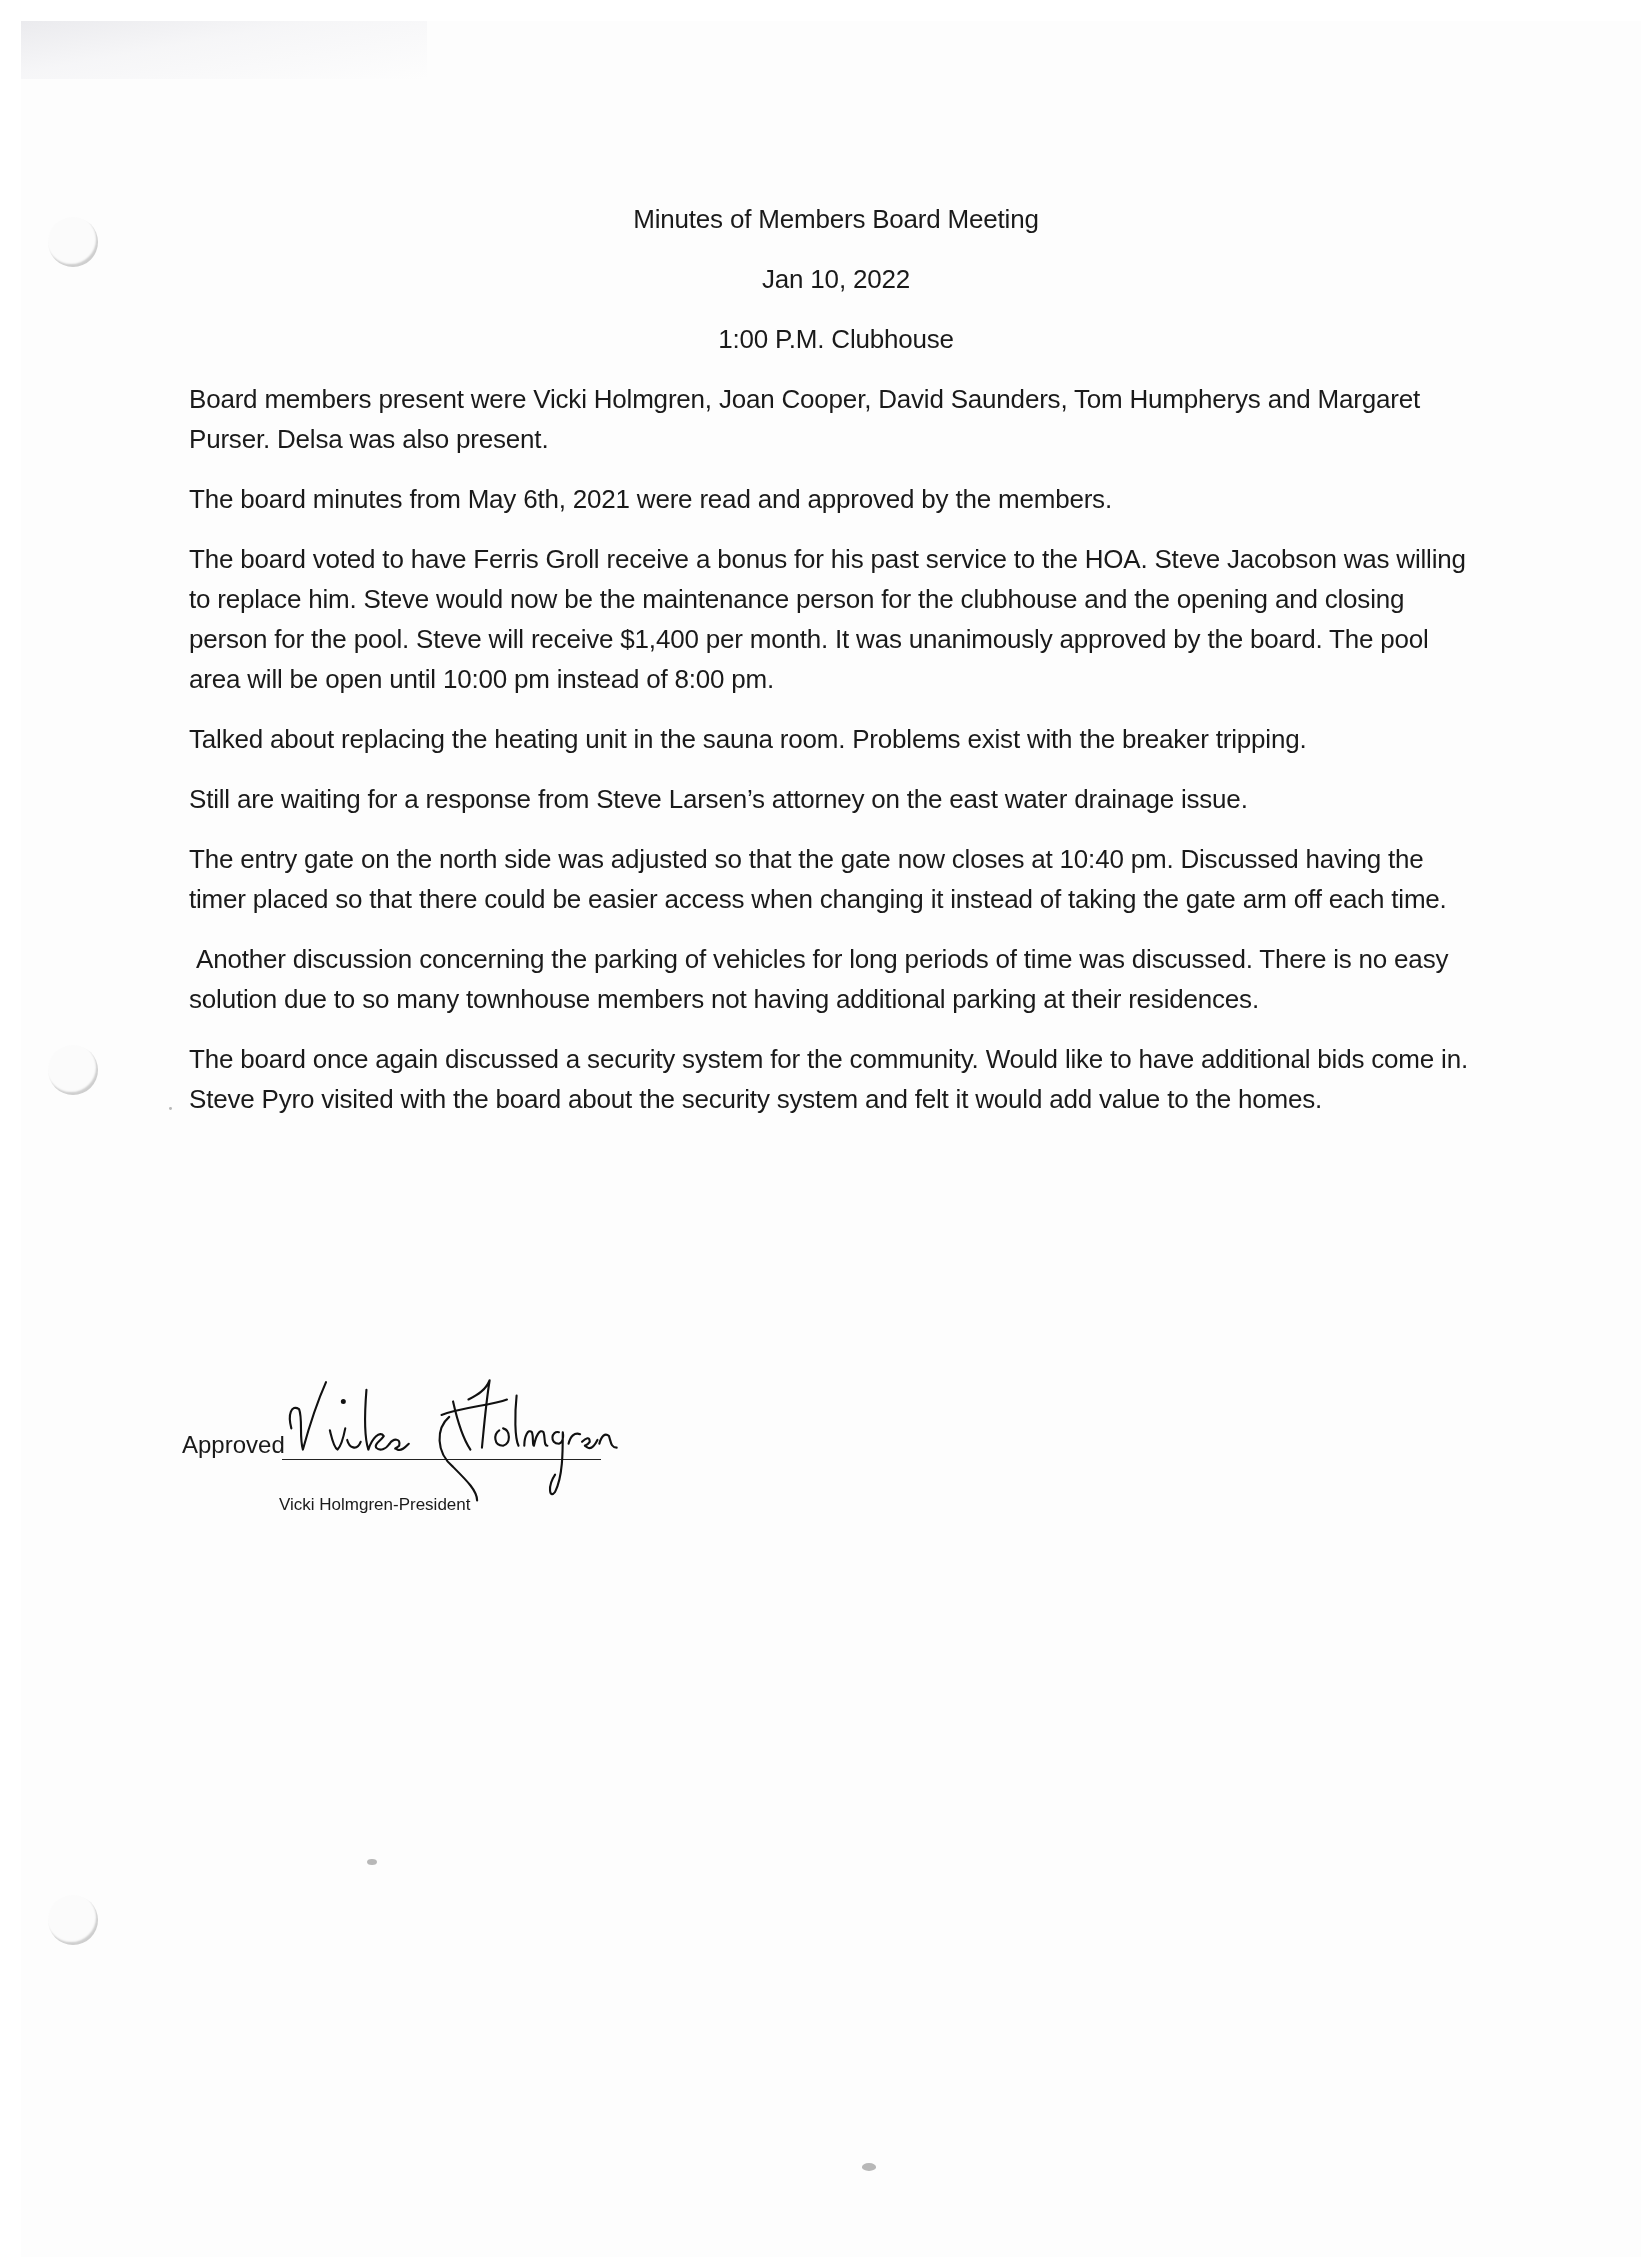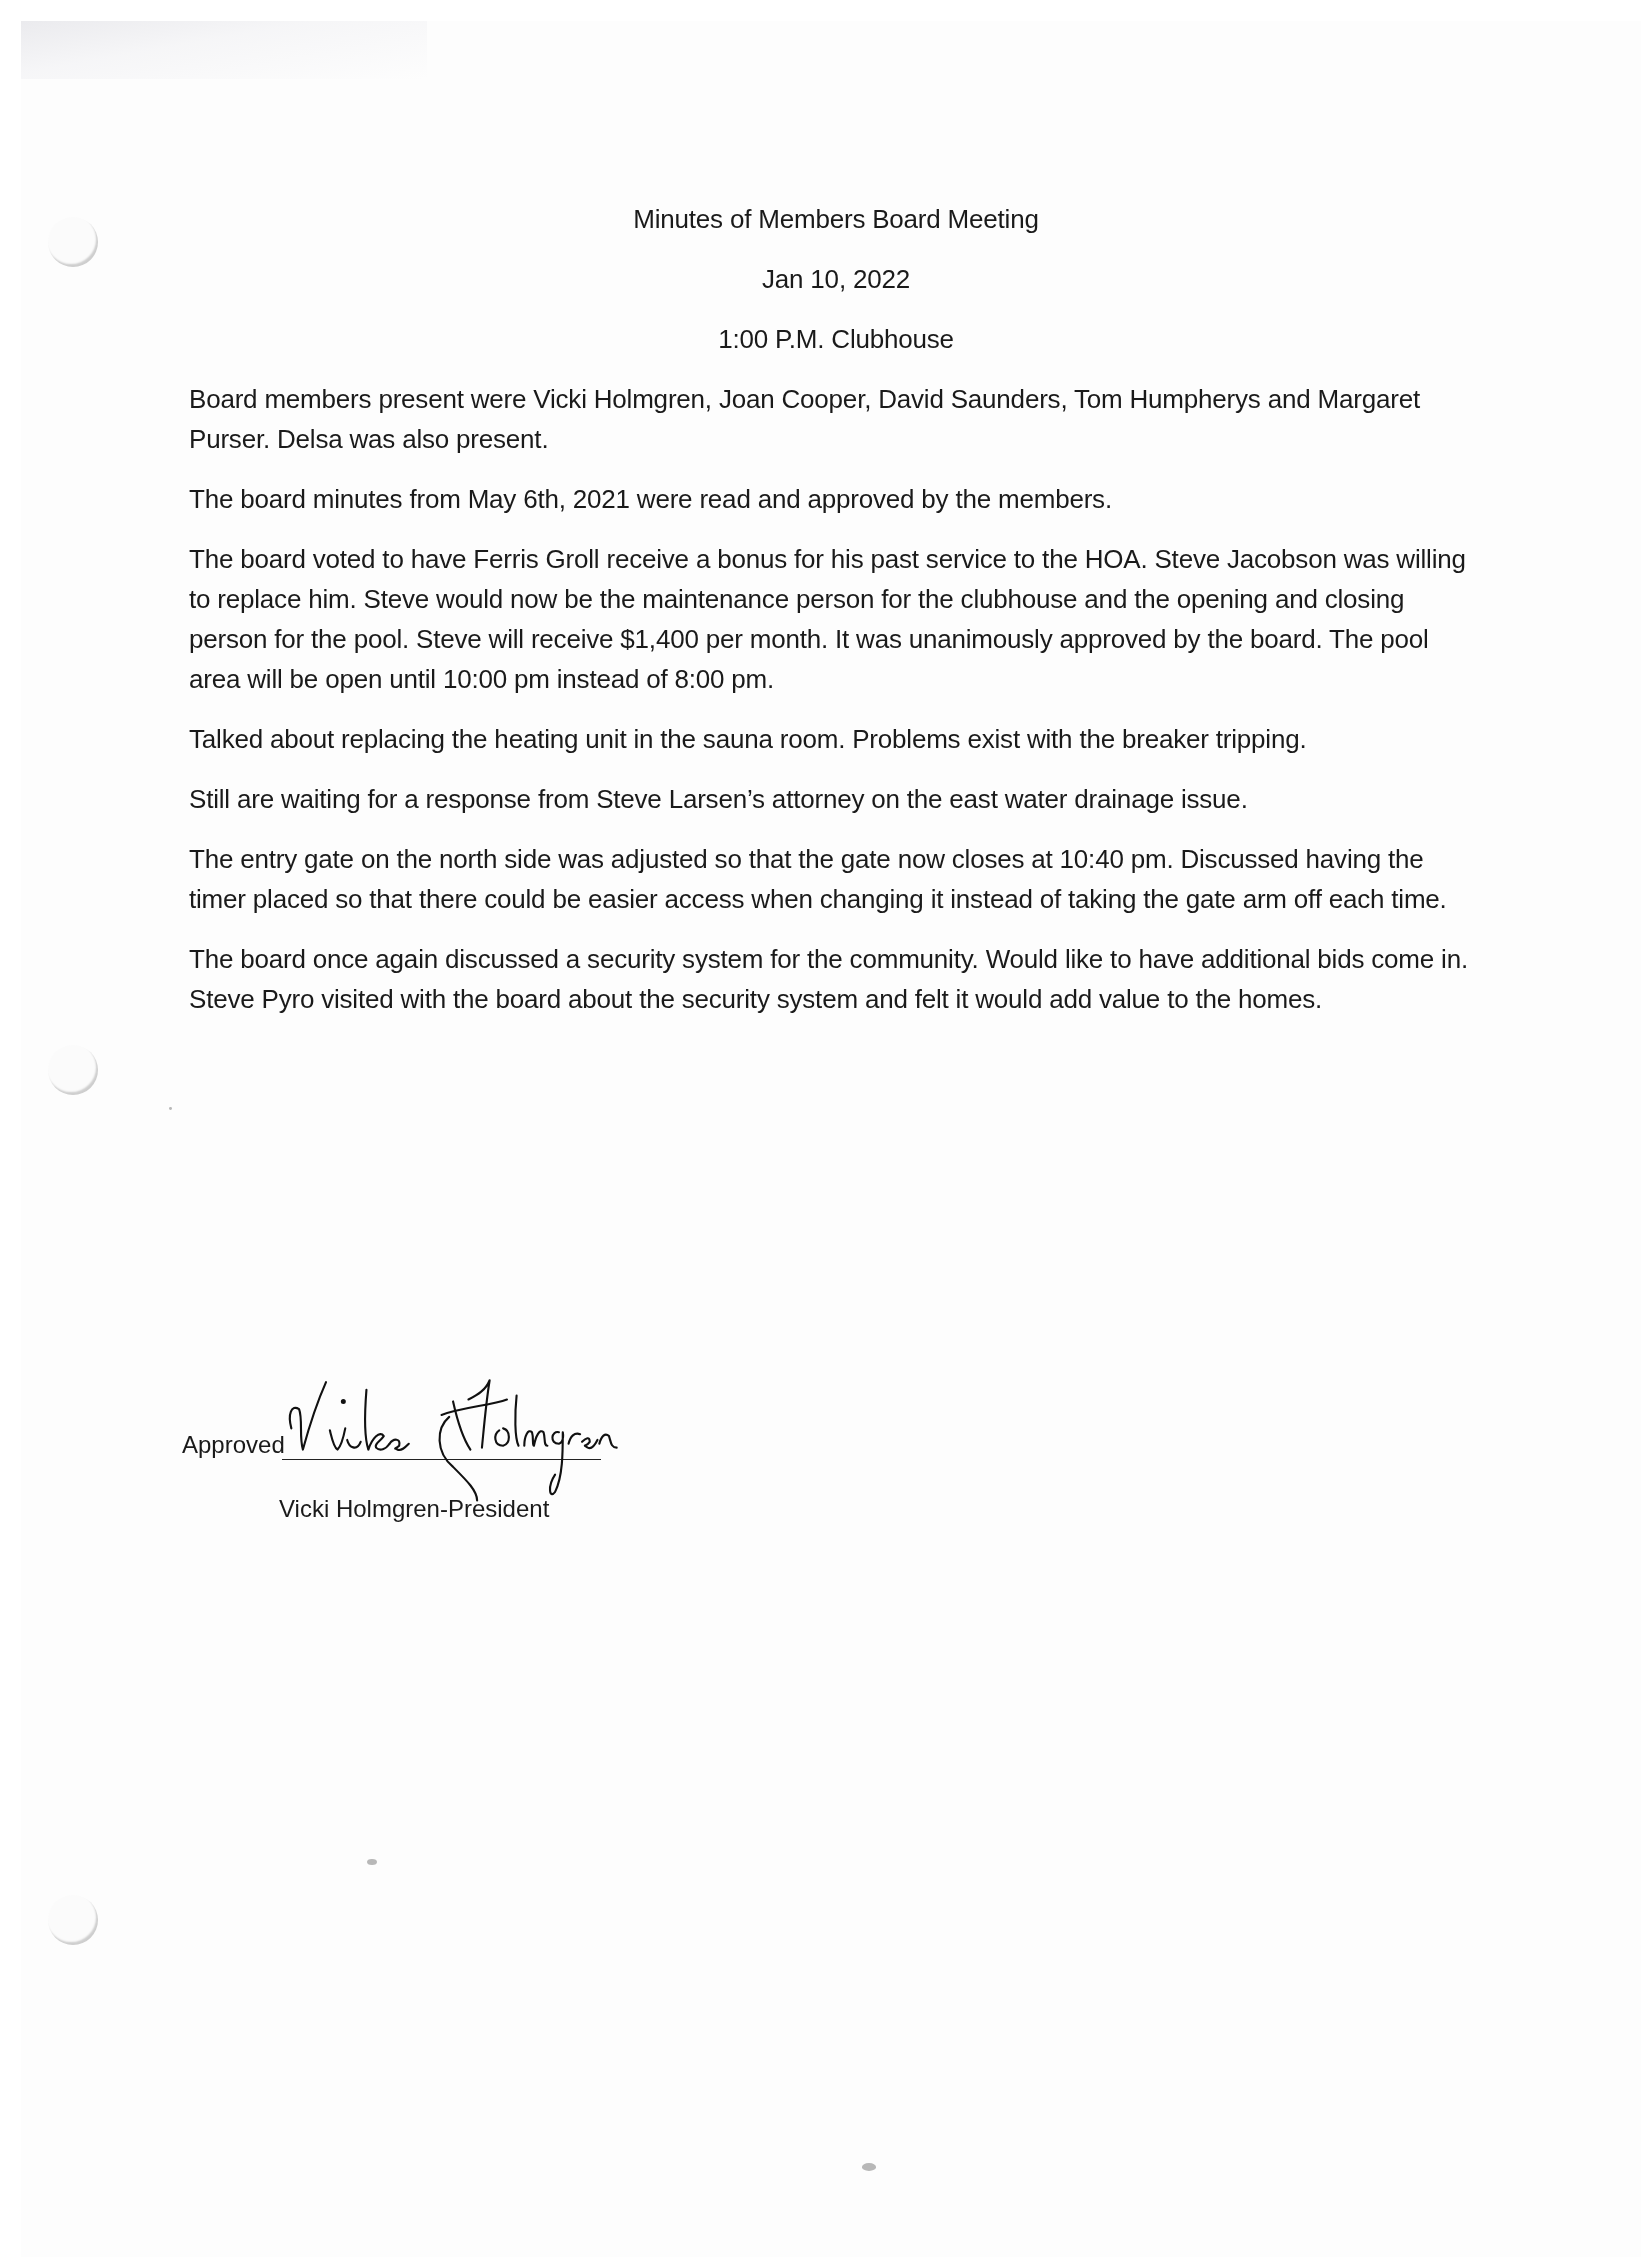--- a/index.html
+++ b/index.html
@@ -123,6 +123,7 @@
   <p>Talked about replacing the heating unit in the sauna room. Problems exist with the breaker tripping.</p>
   <p>Still are waiting for a response from Steve Larsen’s attorney on the east water drainage issue.</p>
   <p>The entry gate on the north side was adjusted so that the gate now closes at 10:40 pm. Discussed having the timer placed so that there could be easier access when changing it instead of taking the gate arm off each time.</p>
+  <p>&nbsp;Another discussion concerning the parking of vehicles for long periods of time was discussed. There is no easy solution due to so many townhouse members not having additional parking at their residences.</p>
   <p>The board once again discussed a security system for the community. Would like to have additional bids come in. Steve Pyro visited with the board about the security system and felt it would add value to the homes.</p>
 </div>
 

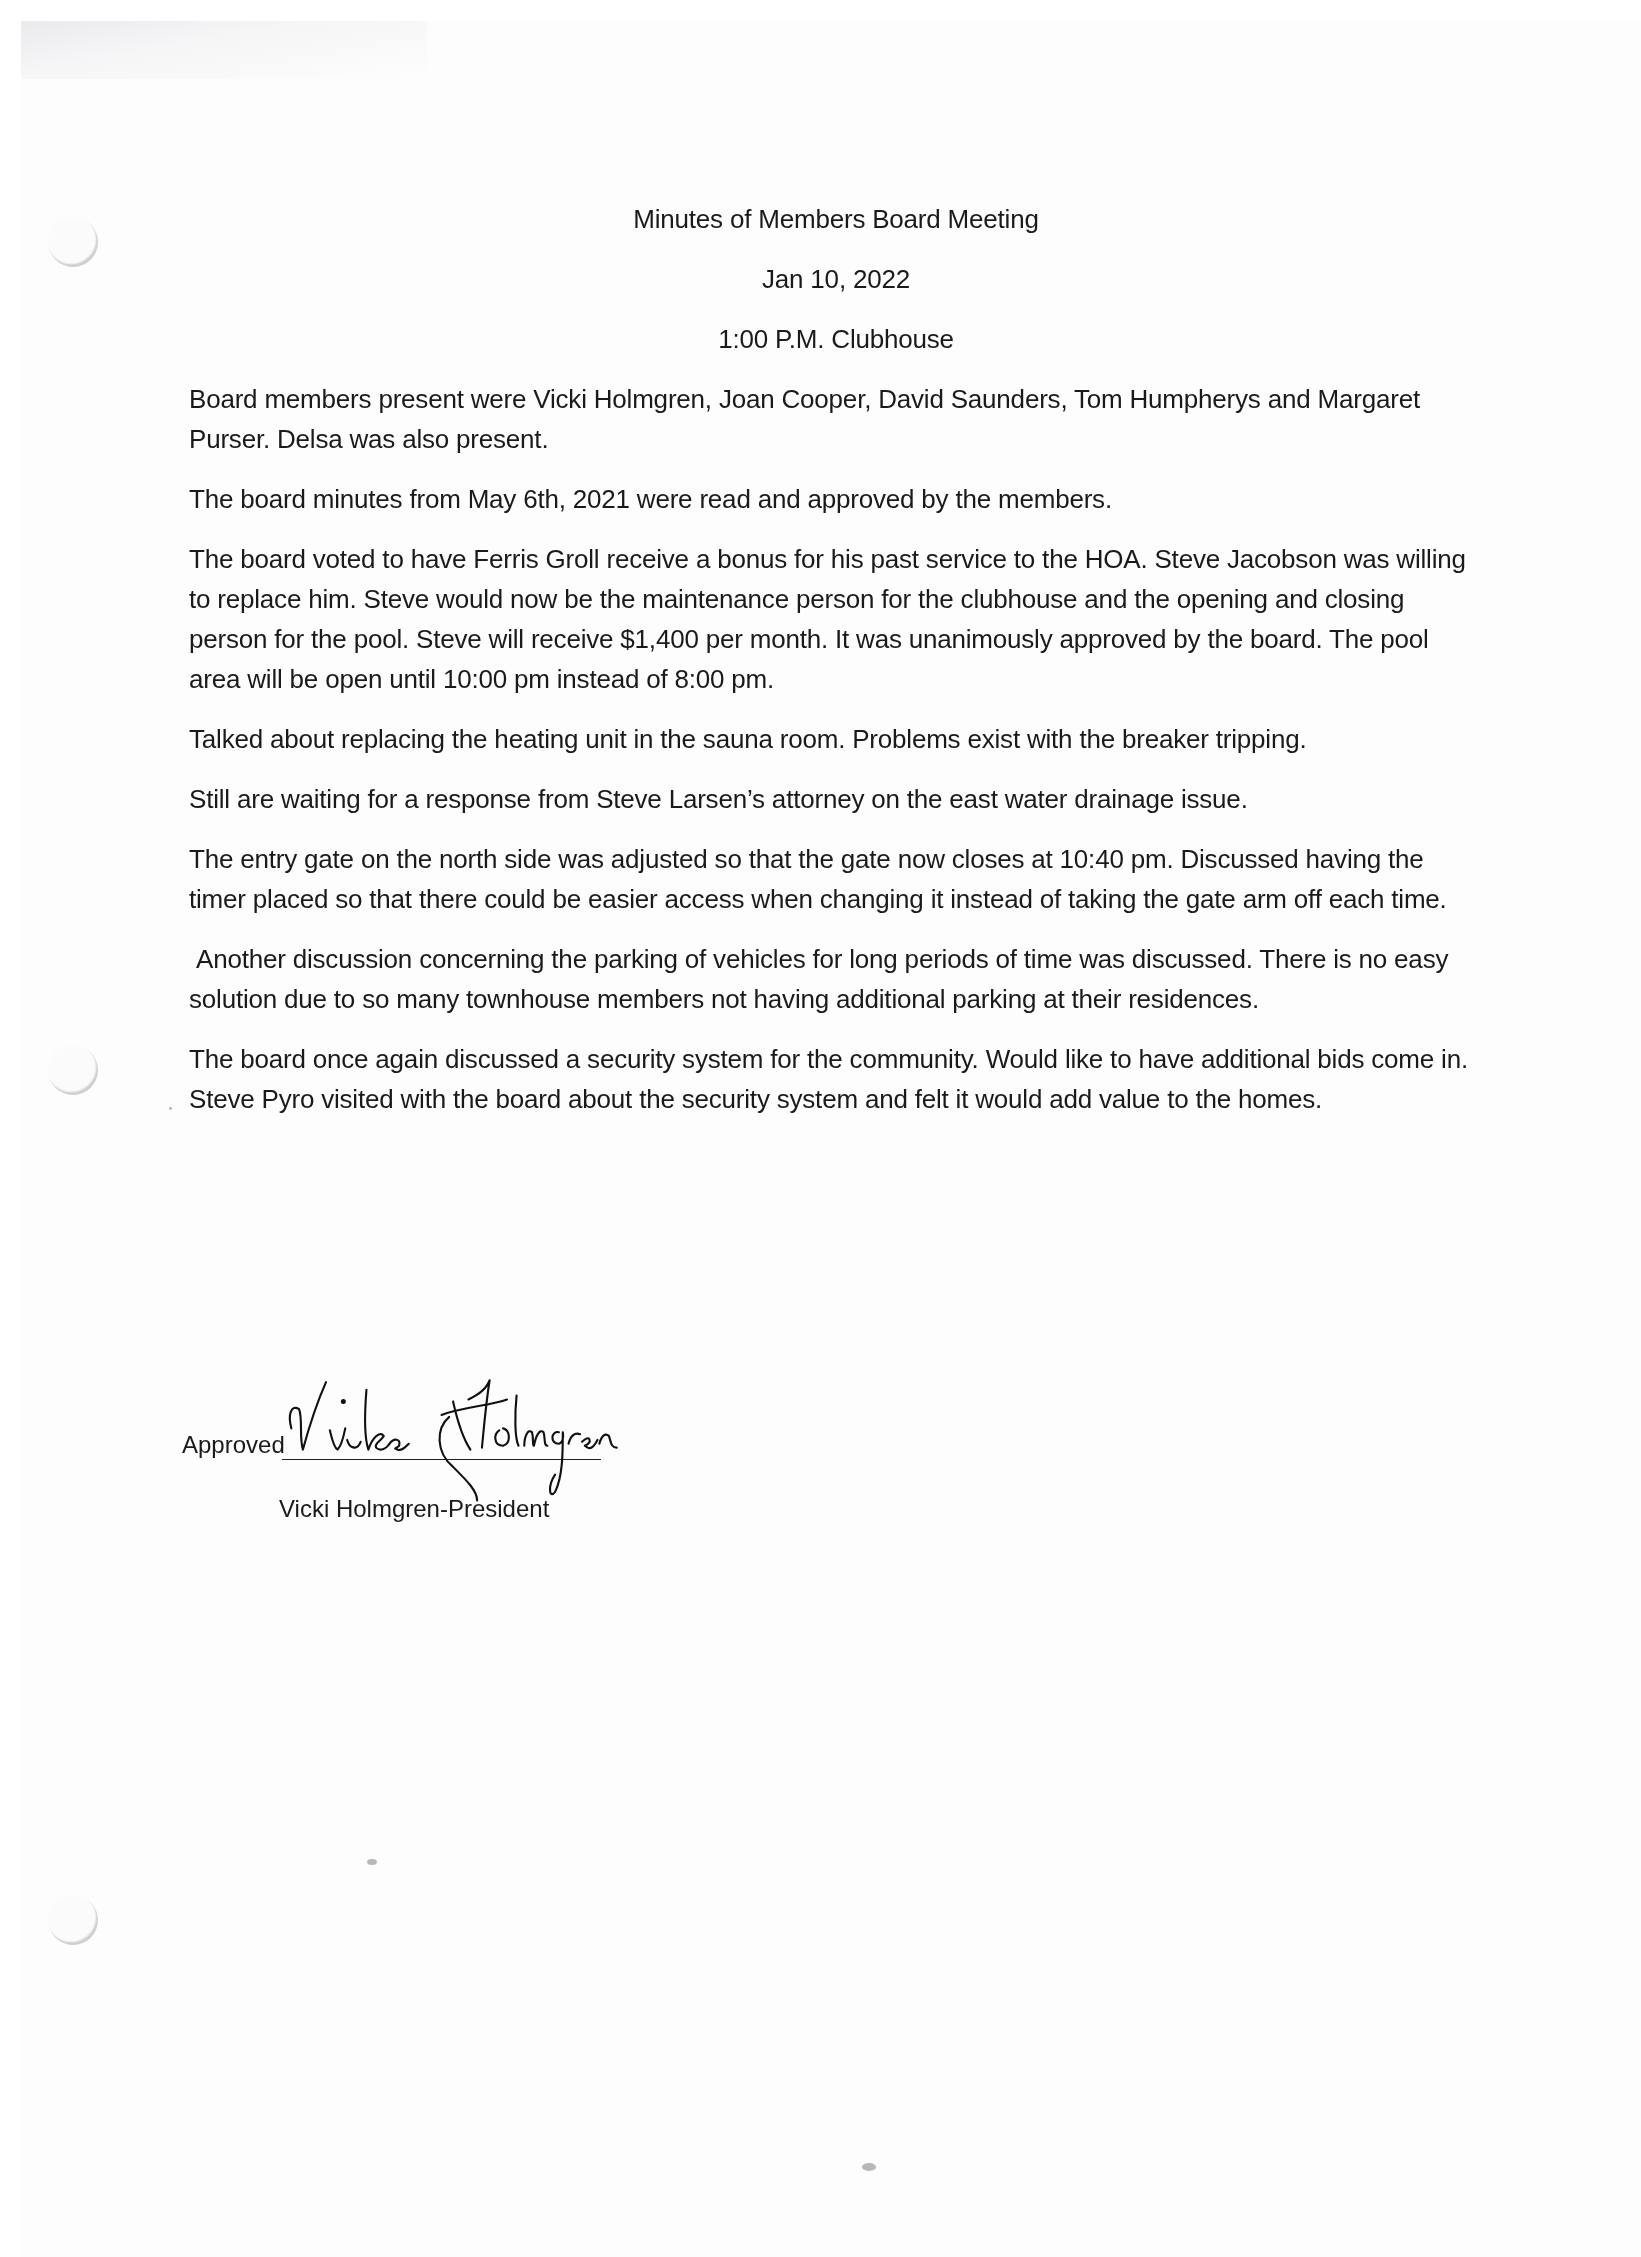--- a/index.html
+++ b/index.html
@@ -89,7 +89,7 @@
       position: absolute;
       left: 97px;
       top: 124px;
-      font-size: 24px;
+      font-size: 17px;
     }
     .speck {
       position: absolute;

